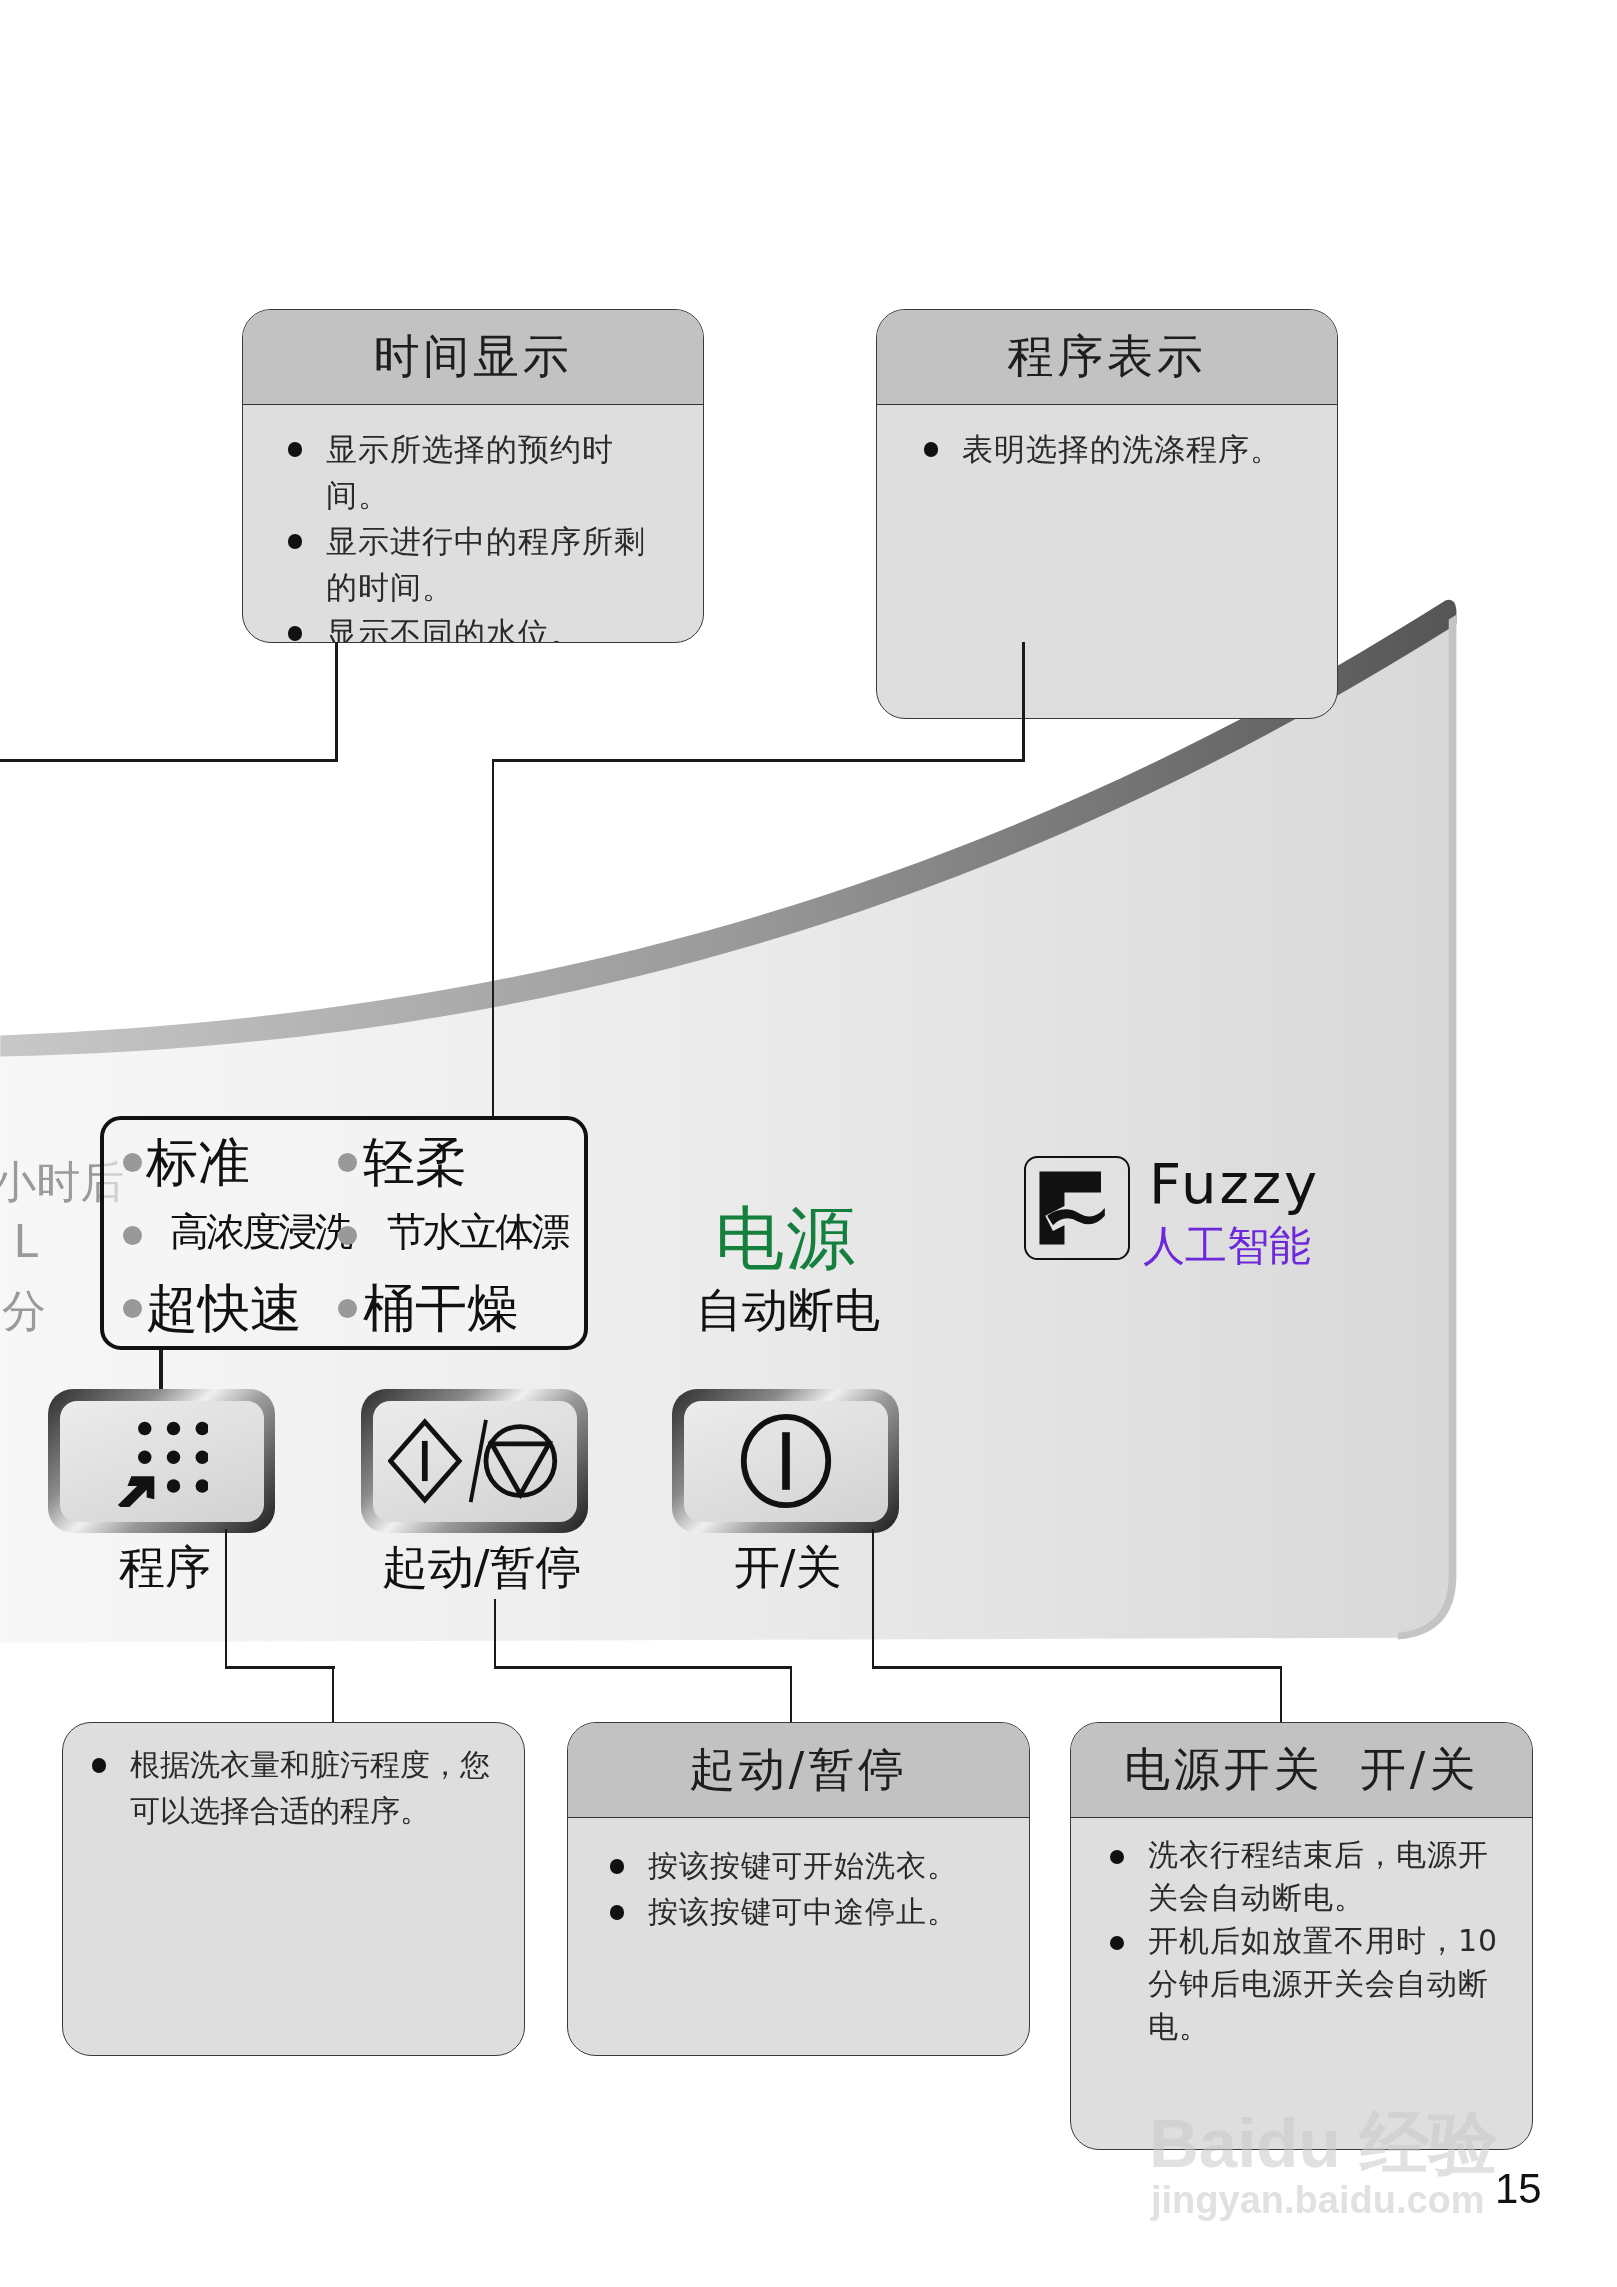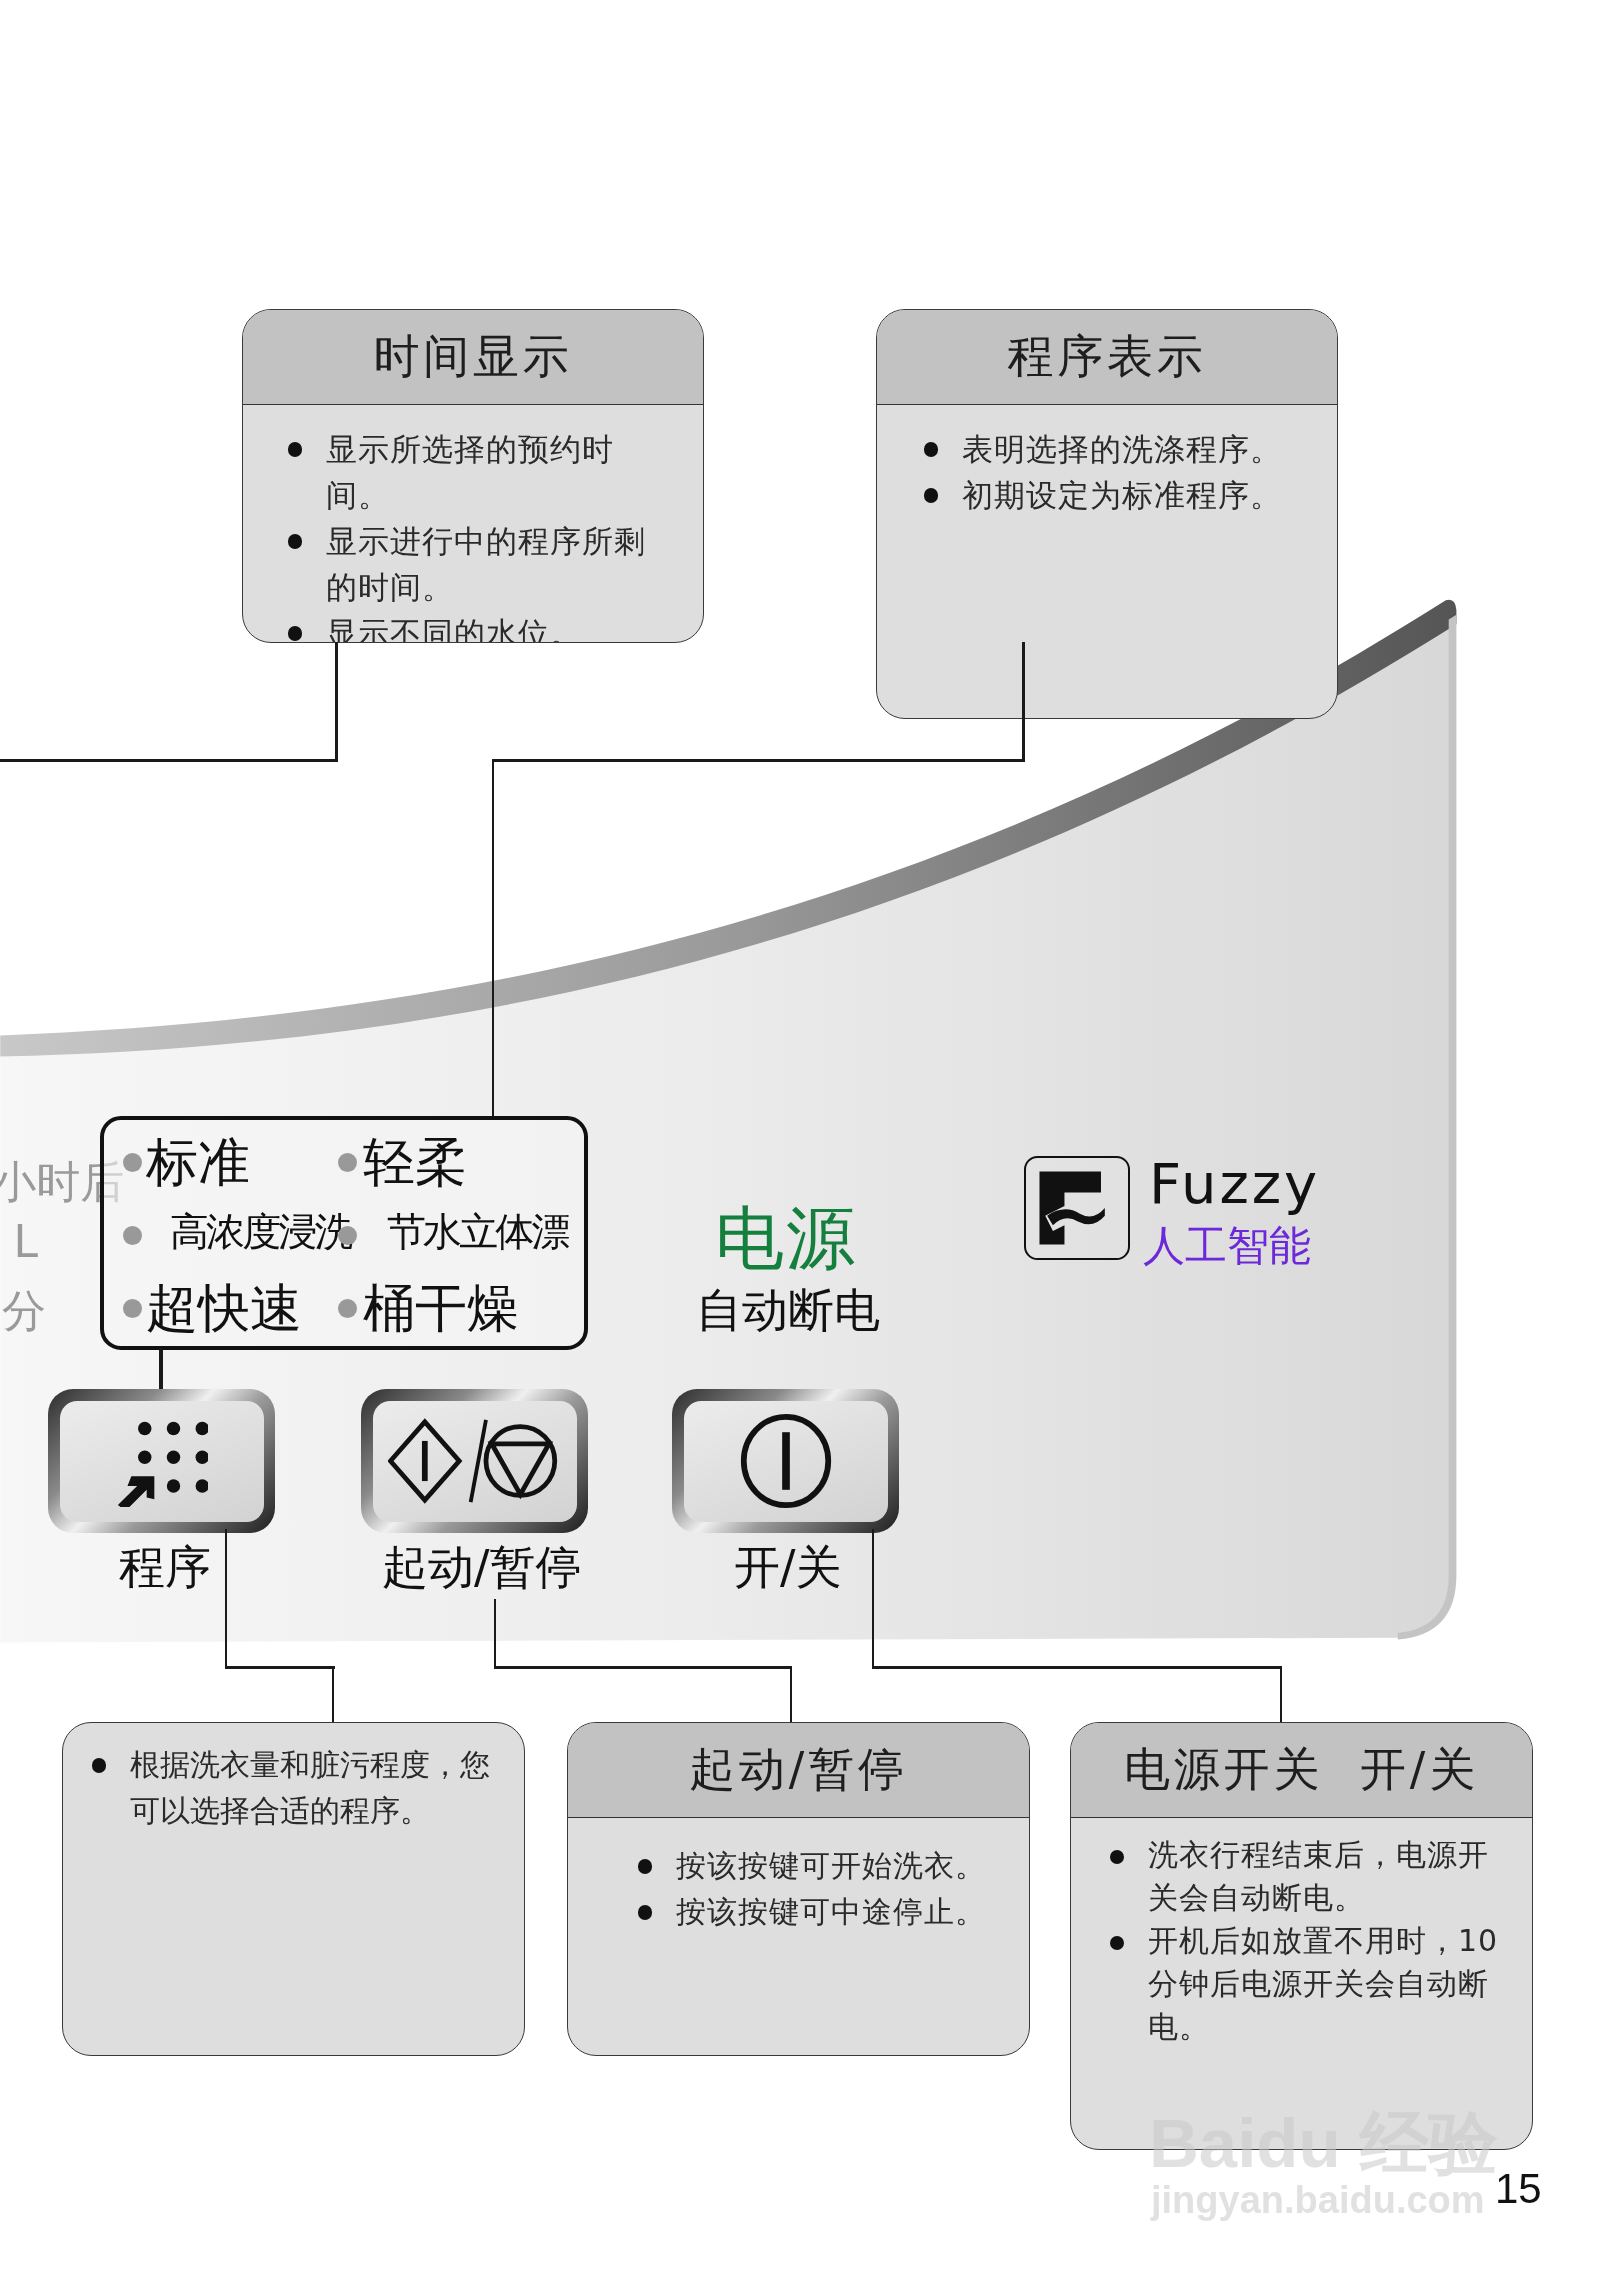--- a/index.html
+++ b/index.html
@@ -66,7 +66,6 @@
   <div class="hd">程序表示</div>
   <ul style="padding:21px 19px 0 85px;">
     <li>表明选择的洗涤程序。</li>
-    <li>初期设定为标准程序。</li>
   </ul>
 </div>
 

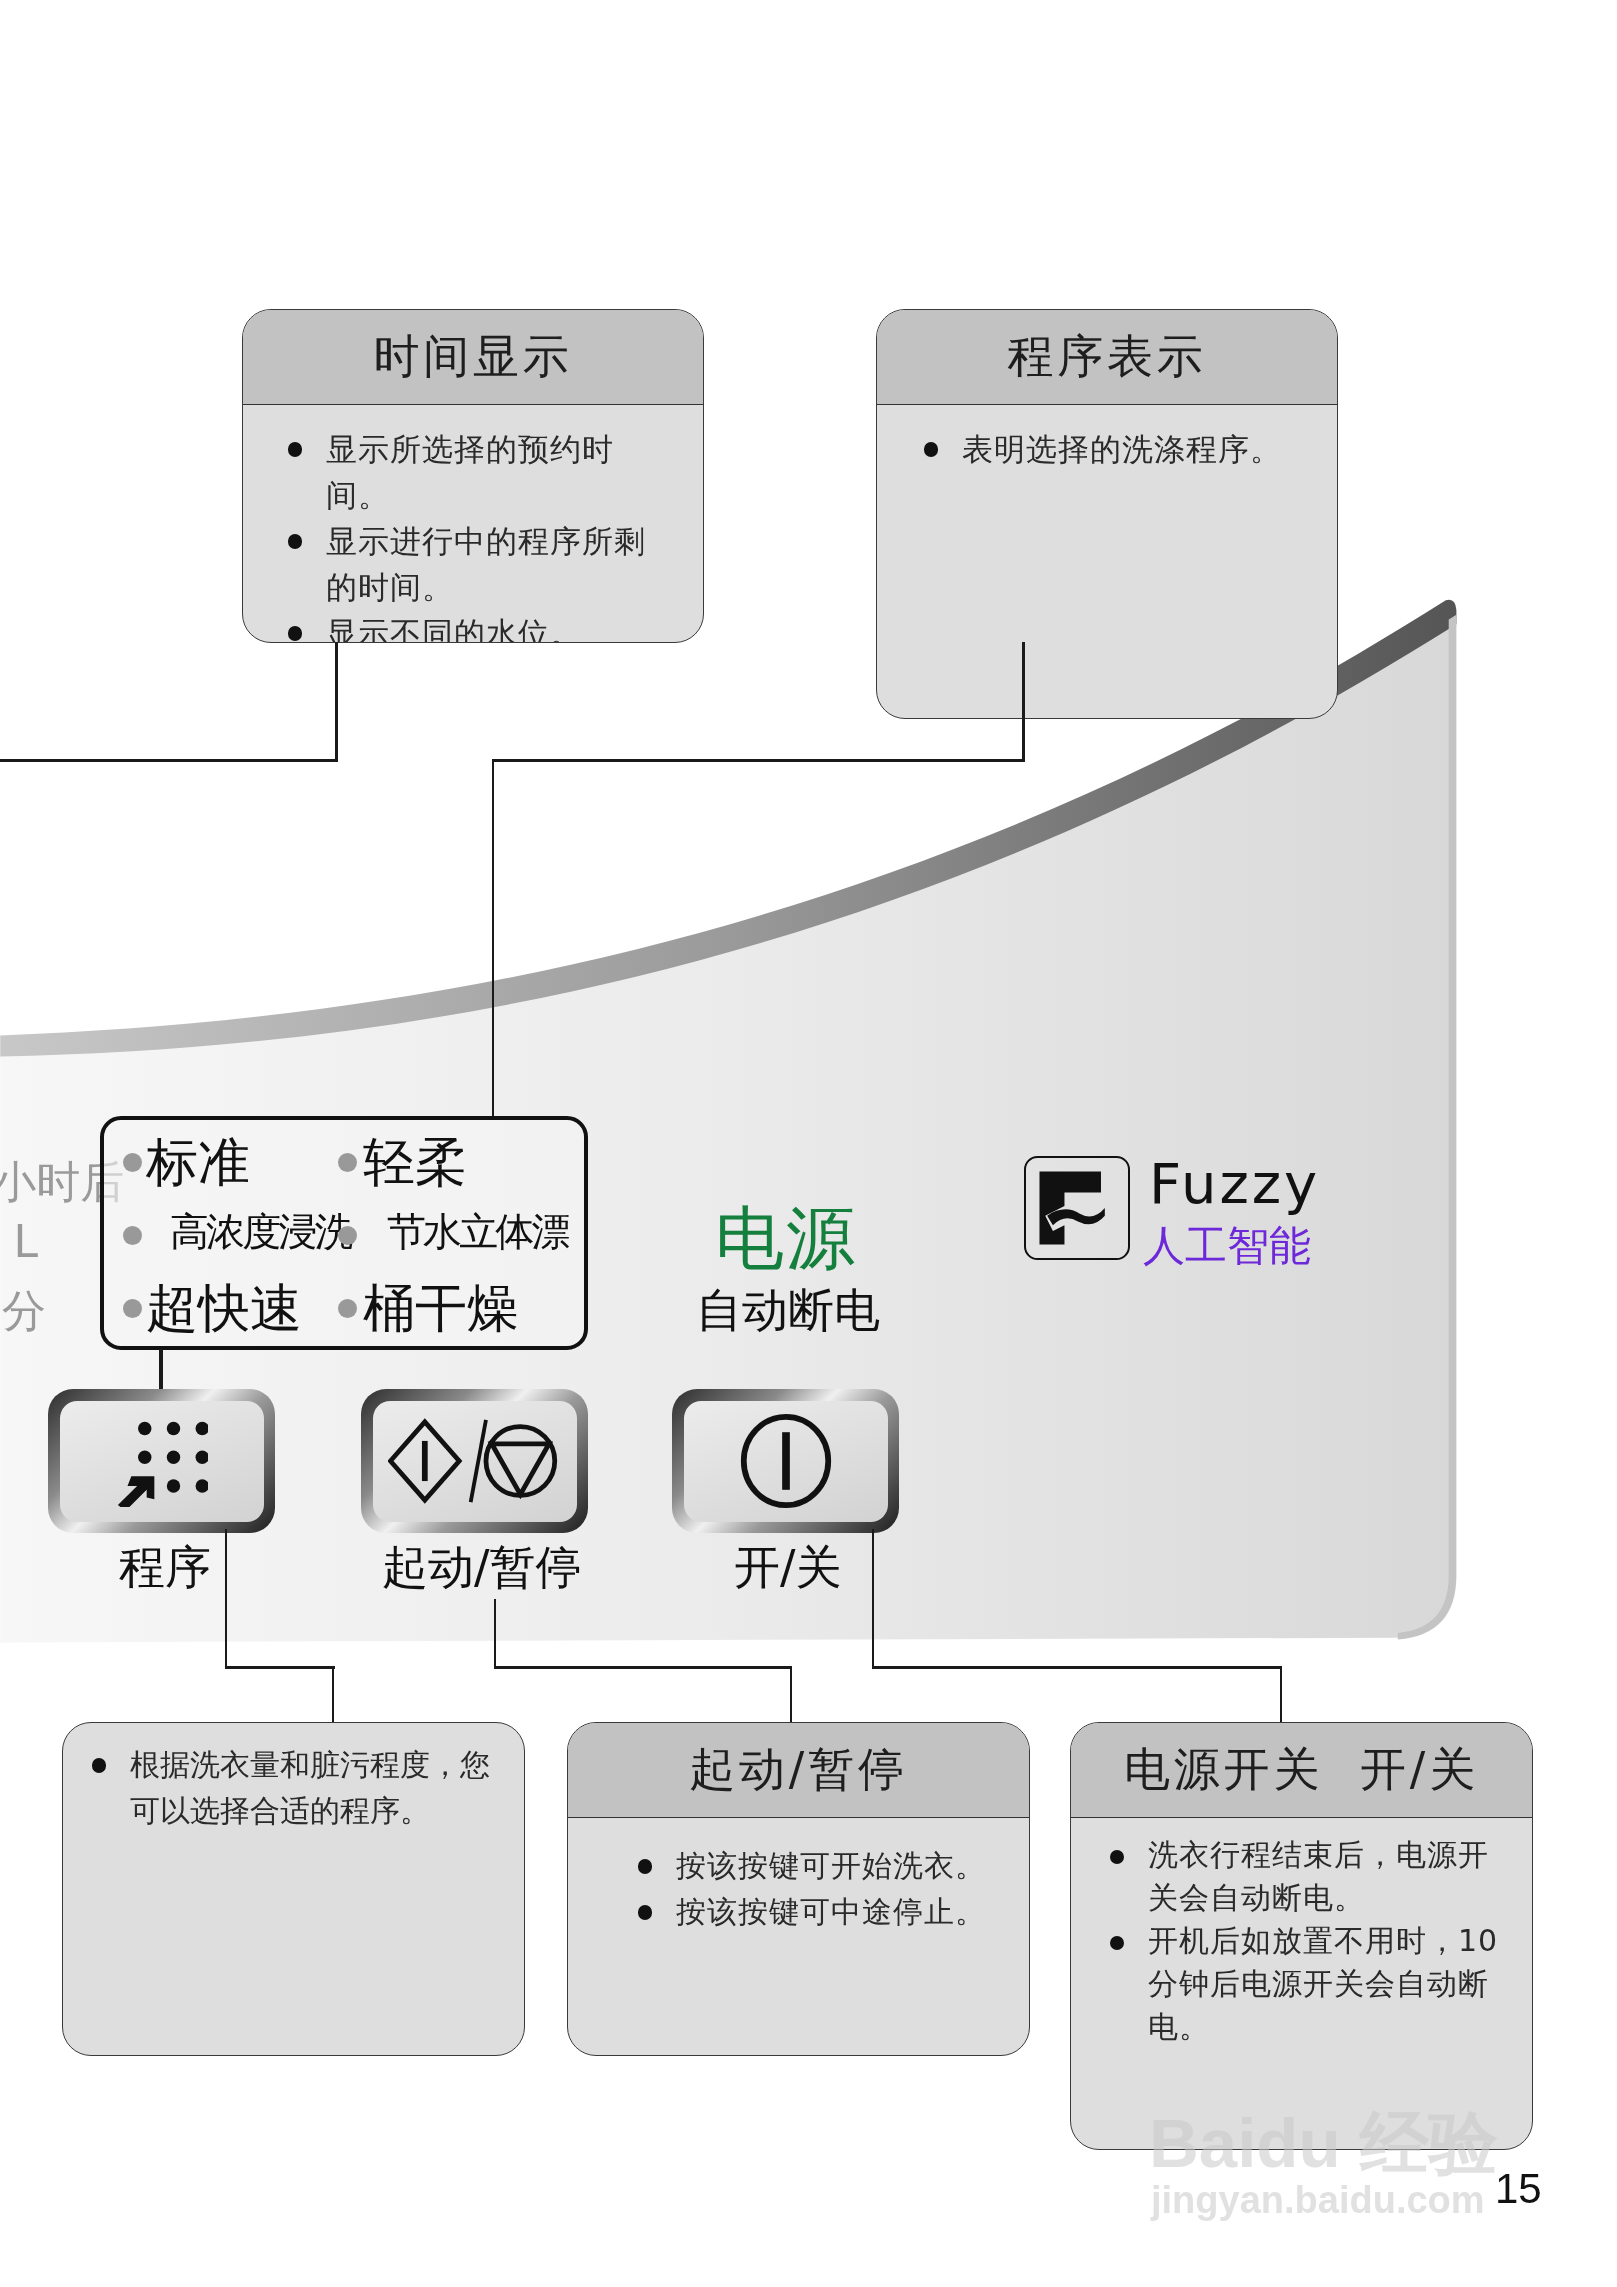--- a/index.html
+++ b/index.html
@@ -167,7 +167,7 @@
 
 <div class="callout" style="left:567px;top:1722px;width:463px;height:334px;">
   <div class="hd">起动/暂停</div>
-  <ul style="padding:25px 19px 0 108px;">
+  <ul style="padding:25px 19px 0 80px;">
     <li style="font-size:30px;">按该按键可开始洗衣。</li>
     <li style="font-size:30px;">按该按键可中途停止。</li>
   </ul>

